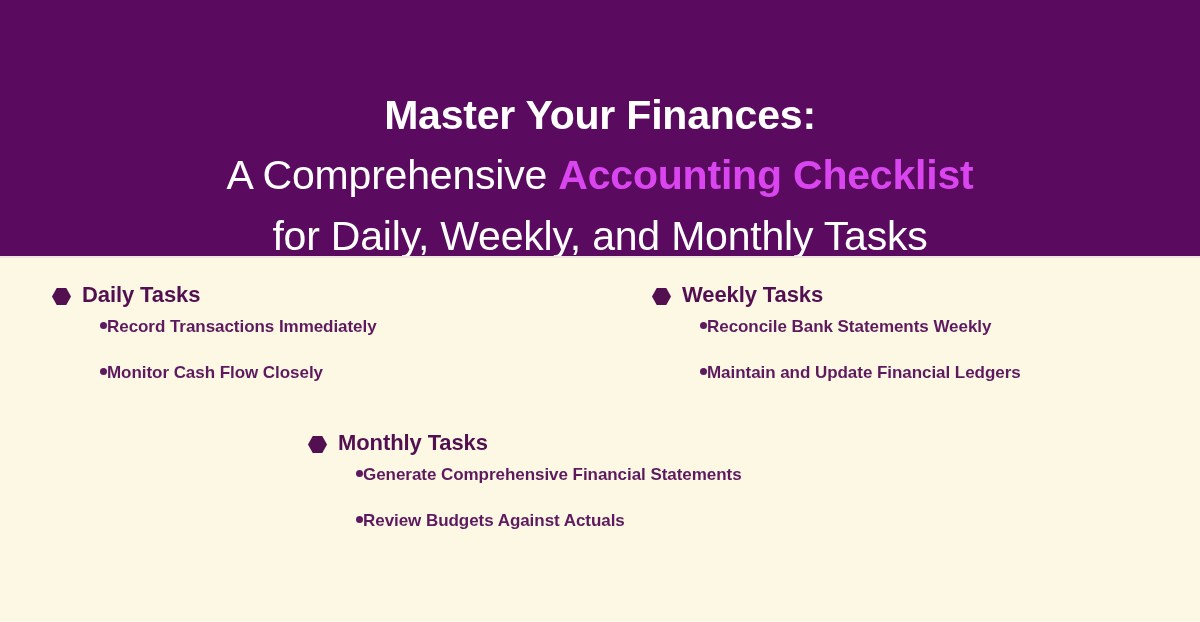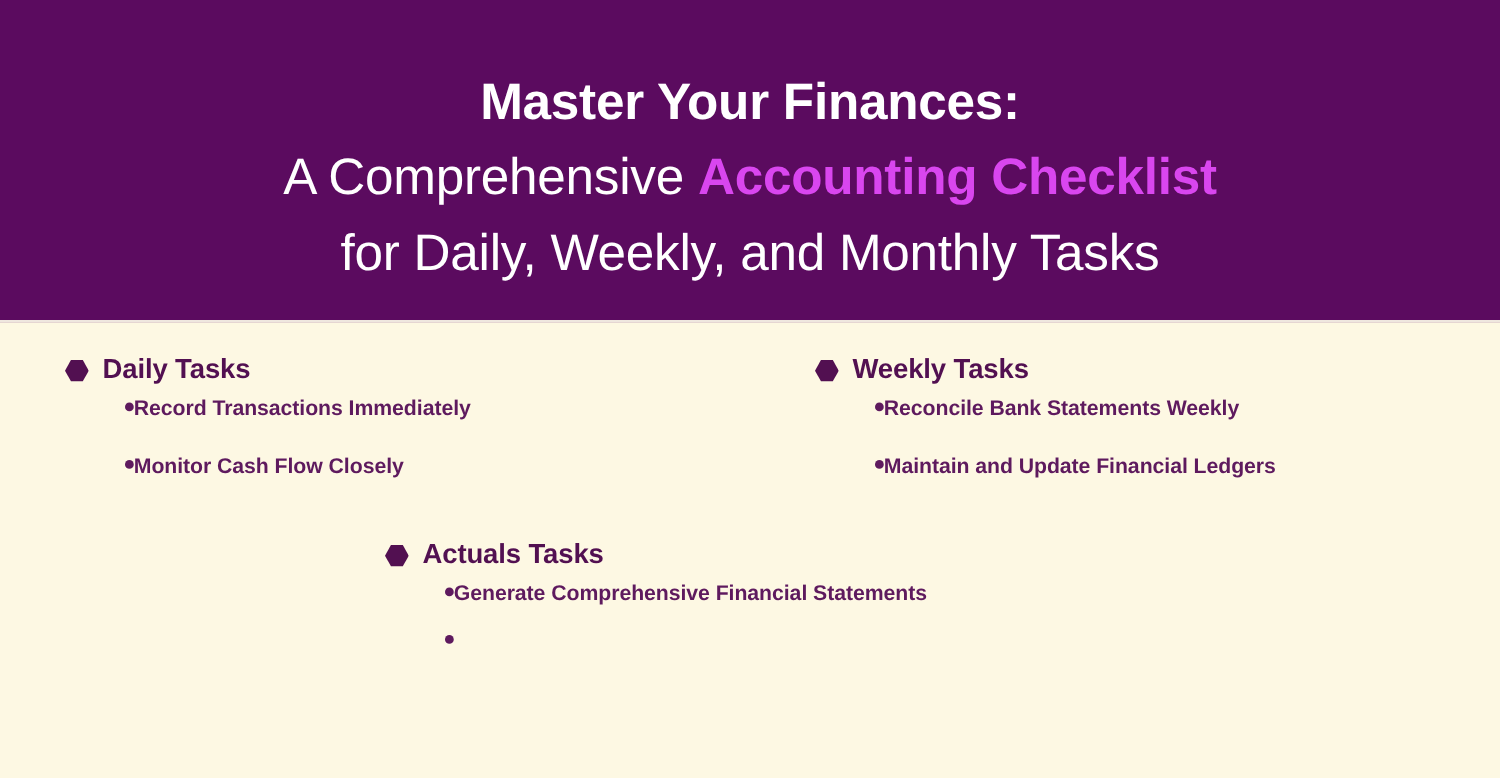--- a/index.html
+++ b/index.html
@@ -32,7 +32,7 @@
     display: flex;
     flex-direction: column;
     align-items: center;
-    justify-content: center;
+    justify-content: flex-end;
     position: relative;
   }
   .header::after {

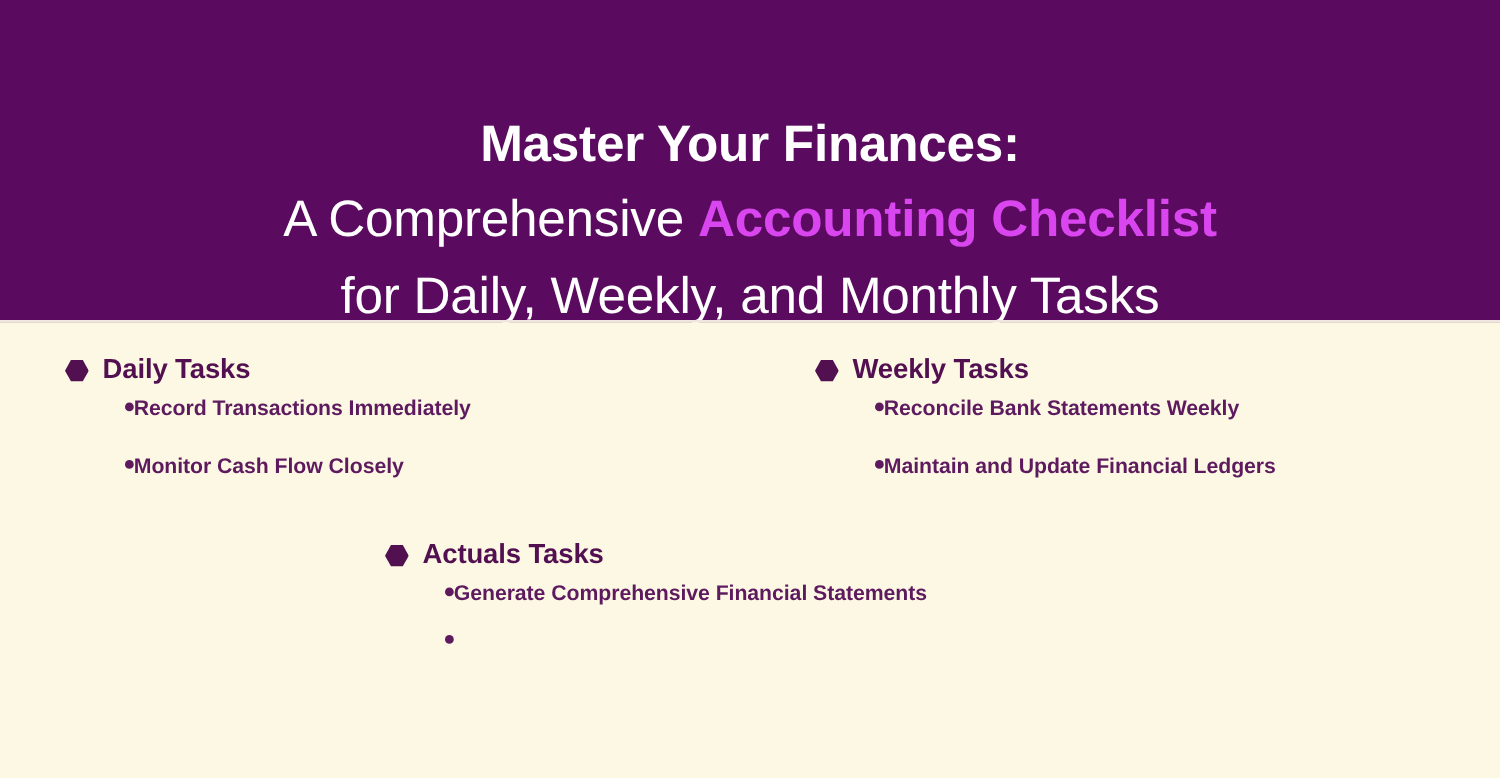--- a/index.html
+++ b/index.html
@@ -211,7 +211,7 @@
         <svg class="hex-icon" viewBox="0 0 20 20">
           <polygon points="5,1 15,1 20,10 15,19 5,19 0,10" fill="#521051"></polygon>
         </svg>
-        <span class="section-title">Actuals Tasks</span>
+        <span class="section-title">Monthly Tasks</span>
       </div>
       <ul class="task-list">
         <li class="task-item">

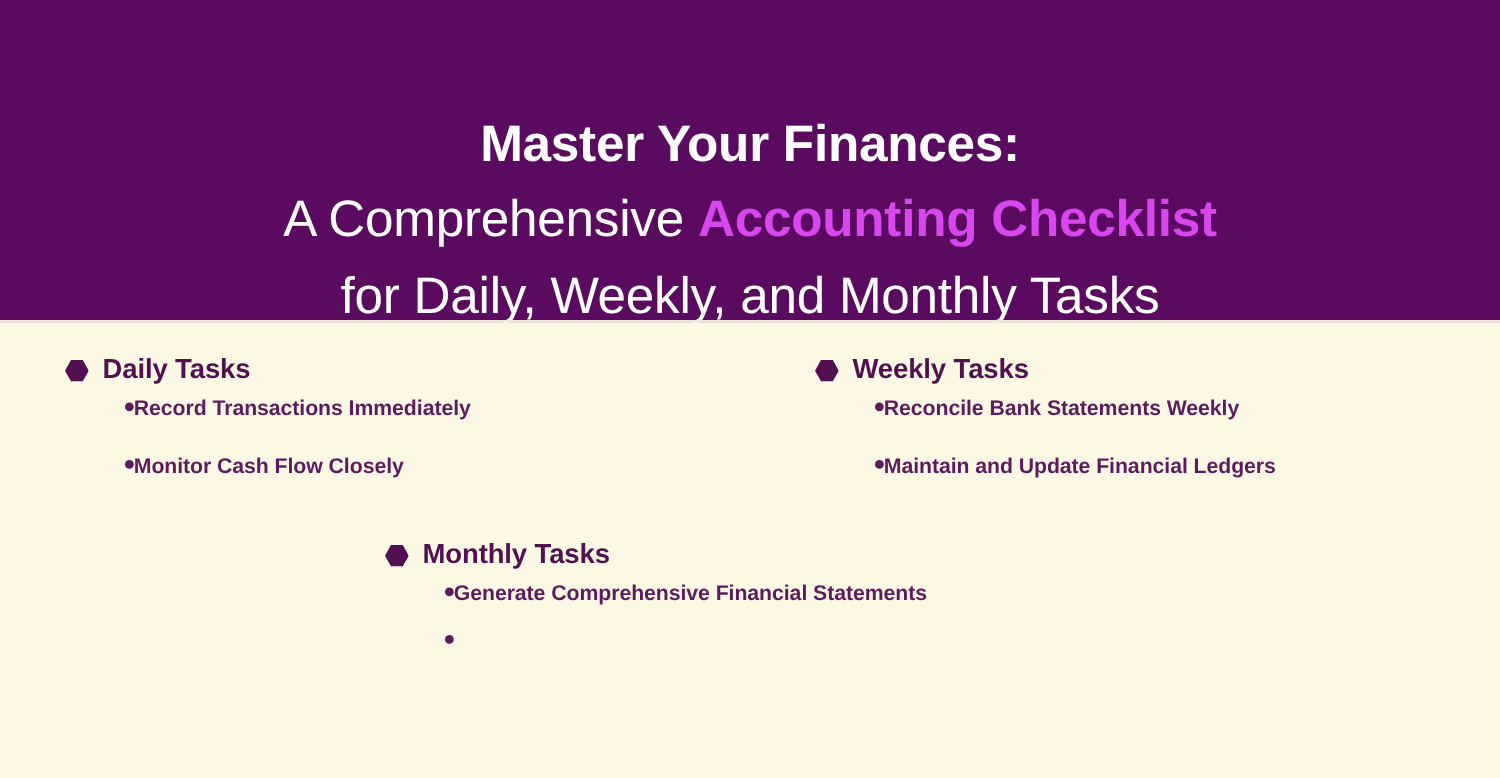--- a/index.html
+++ b/index.html
@@ -220,6 +220,7 @@
         </li>
         <li class="task-item">
           <span class="bullet-dot"></span>
+          <span class="task-text">Review Budgets Against Actuals</span>
         </li>
       </ul>
     </div>

